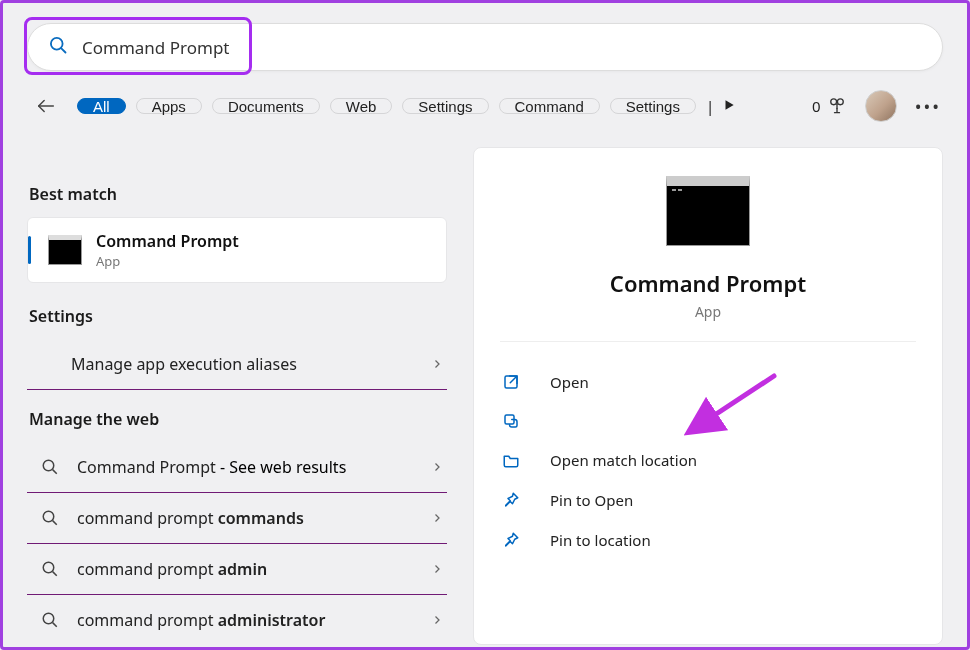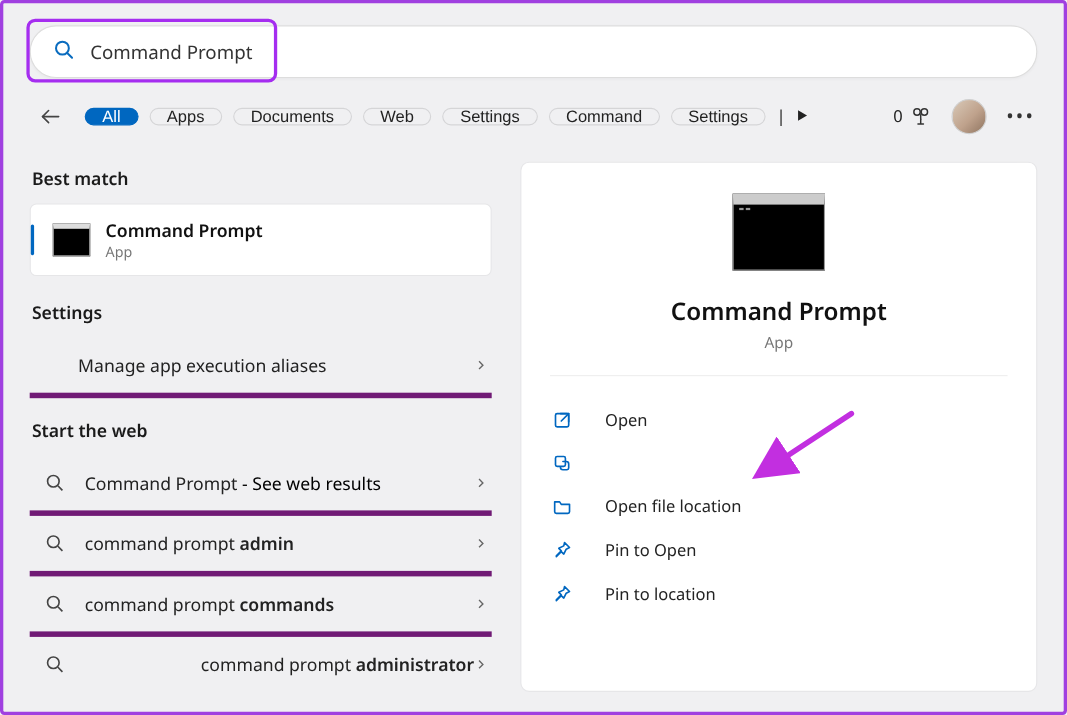--- a/index.html
+++ b/index.html
@@ -82,7 +82,7 @@
 
   
   .columns { display: flex; gap: 26px; }
-  .left-col { flex: 0 0 420px; }
+  .left-col { flex: 0 0 420px; margin-top: 32px; }
   .right-col { flex: 1; background: #fff; border: 1px solid #e6e6e8; border-radius: 8px; padding: 28px 26px; }
 
   .section-heading { font-size: 16px; font-weight: 600; color: #1a1a1a; margin: 4px 0 12px 2px; }

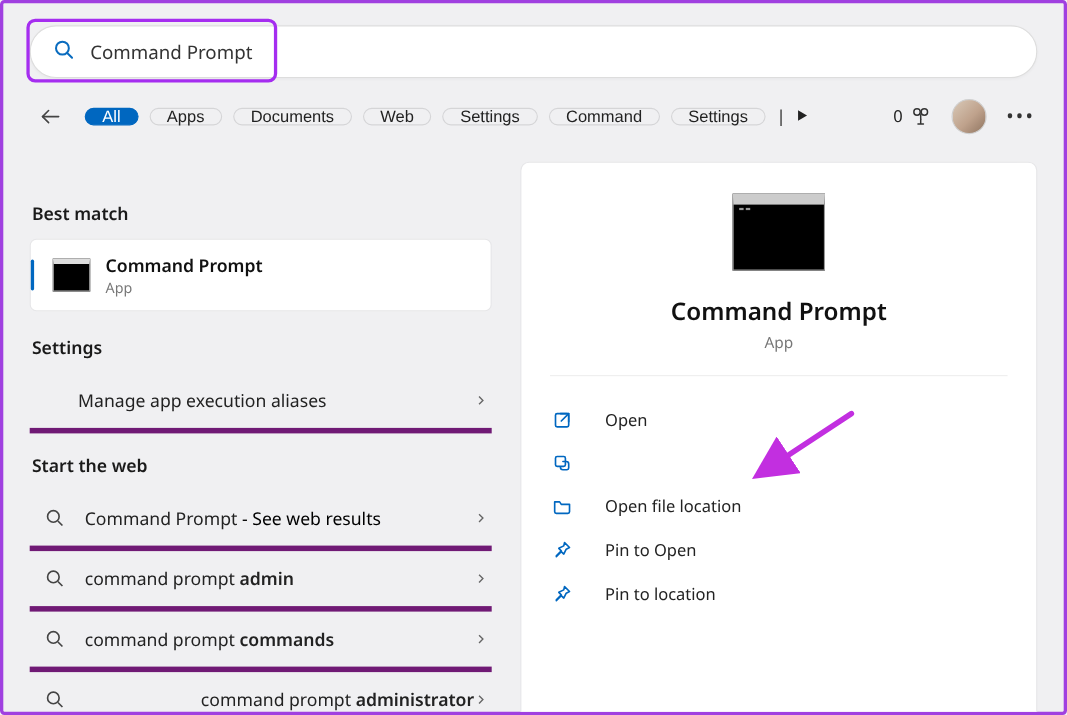--- a/index.html
+++ b/index.html
@@ -114,7 +114,7 @@
   .row {
     display: flex; align-items: center;
     padding: 14px 4px;
-    border-bottom: 5px solid #701a75;
+    border-bottom: 1px solid #701a75;
     cursor: pointer;
   }
   .row:last-child { border-bottom: none; text-align: right; }

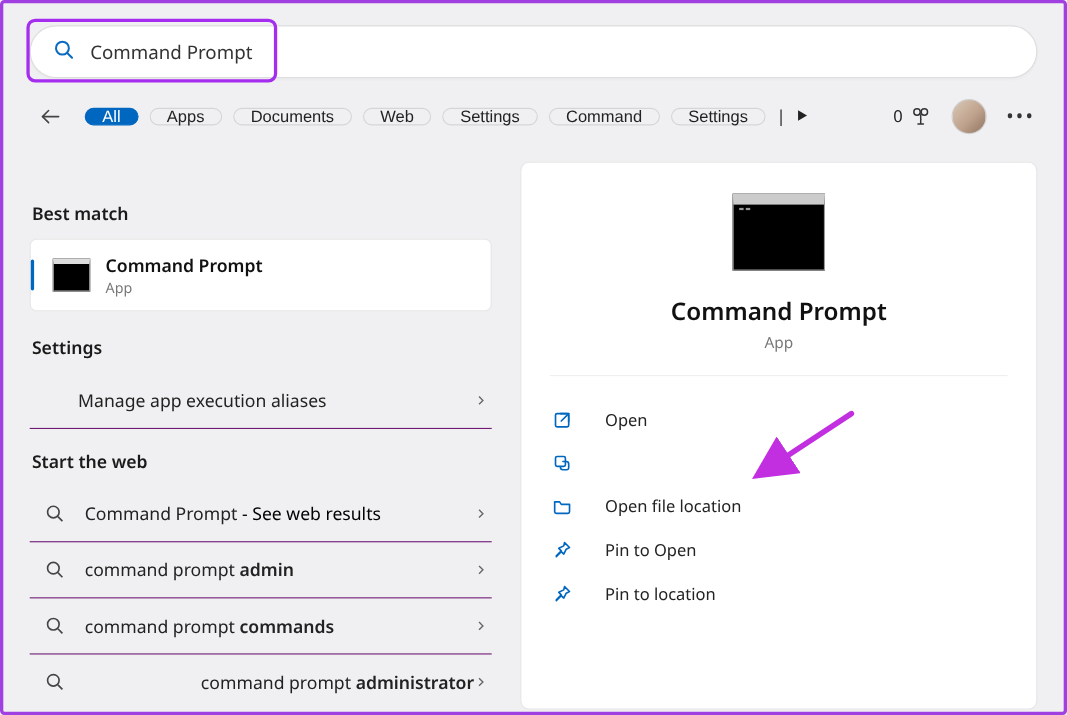--- a/index.html
+++ b/index.html
@@ -234,7 +234,7 @@
         </span>
       </div>
 
-      <div class="section-heading" style="margin-top:18px;">Start the web</div>
+      <div class="section-heading" style="margin-top:18px;">Manage the web</div>
 
       <div class="row">
         <span class="q-icon">

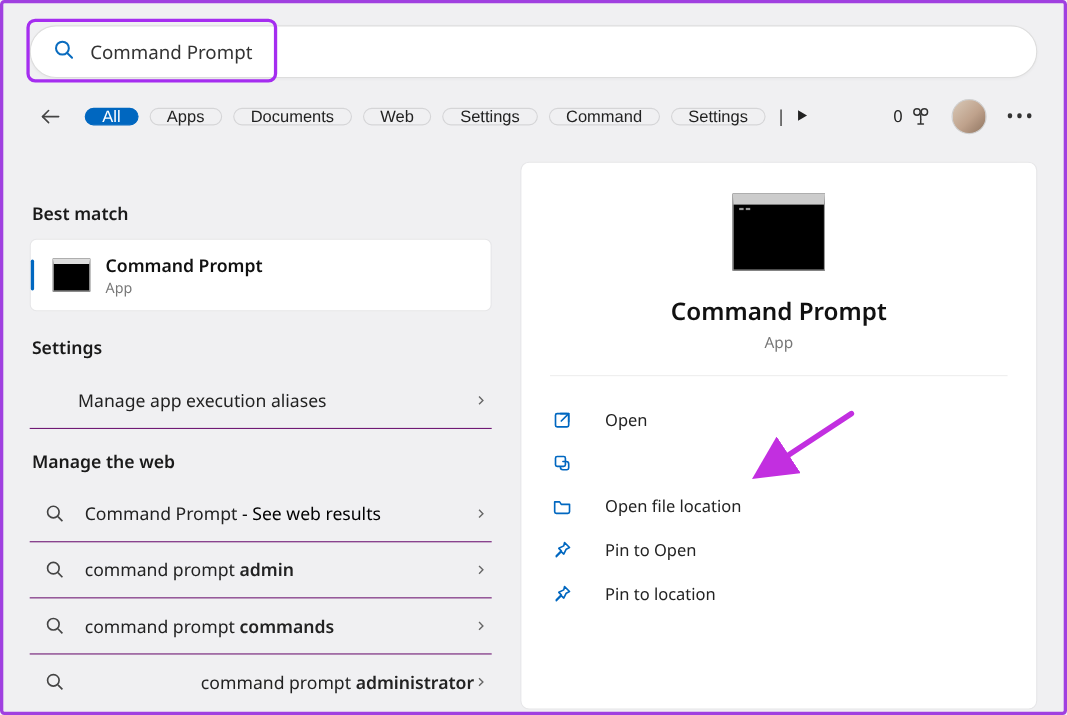--- a/index.html
+++ b/index.html
@@ -317,7 +317,7 @@
               <path d="M3 7 h6 l2 3 h10 v9 a2 2 0 0 1 -2 2 H5 a2 2 0 0 1 -2 -2 Z"></path>
             </svg>
           </span>
-        <span>Open file location</span>
+        <span>Open match location</span>
       </div>
       <div class="action-row">
         <span class="aicon">

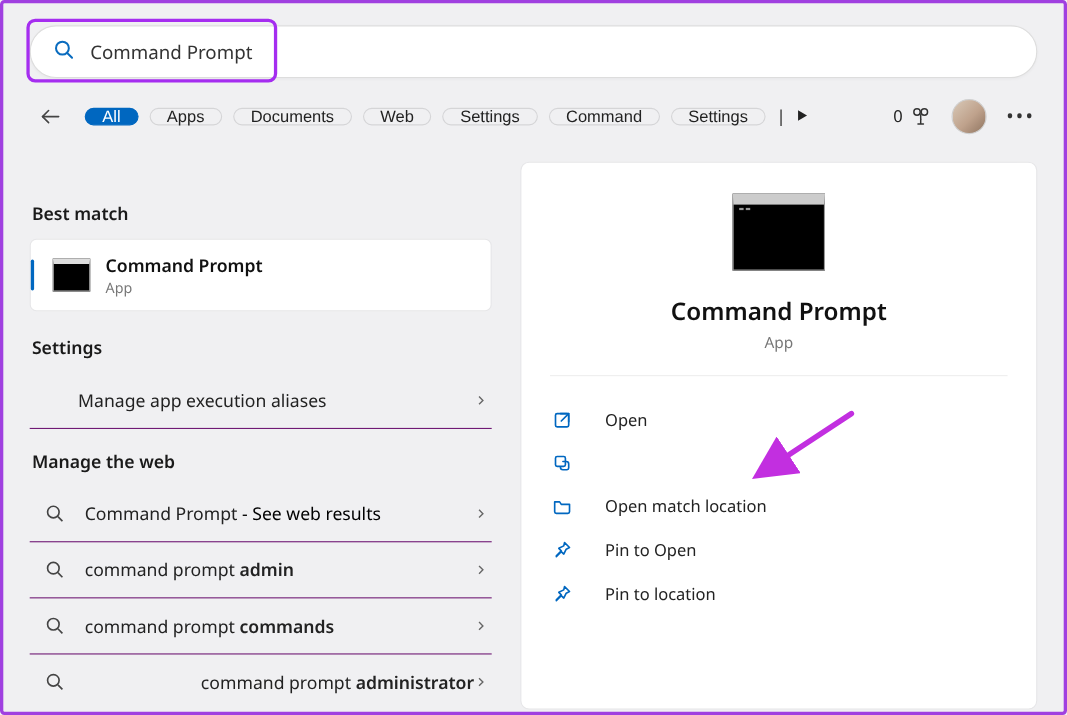--- a/index.html
+++ b/index.html
@@ -255,7 +255,7 @@
               <line x1="21" y1="21" x2="15.5" y2="15.5"></line>
             </svg>
           </span>
-        <div class="row-label"><span>command prompt </span><span class="light"></span><span class="bold">admin</span></div>
+        <div class="row-label"><span>command prompt </span><span class="light"></span><span class="bold">commands</span></div>
         <span class="chev"><svg width="12" height="12" viewBox="0 0 24 24" fill="none" stroke="currentColor" stroke-width="2.5">
               <polyline points="9 5 16 12 9 19"></polyline>
             </svg></span>
@@ -267,7 +267,7 @@
               <line x1="21" y1="21" x2="15.5" y2="15.5"></line>
             </svg>
           </span>
-        <div class="row-label"><span>command prompt </span><span class="light"></span><span class="bold">commands</span></div>
+        <div class="row-label"><span>command prompt </span><span class="light"></span><span class="bold">admin</span></div>
         <span class="chev"><svg width="12" height="12" viewBox="0 0 24 24" fill="none" stroke="currentColor" stroke-width="2.5">
               <polyline points="9 5 16 12 9 19"></polyline>
             </svg></span>

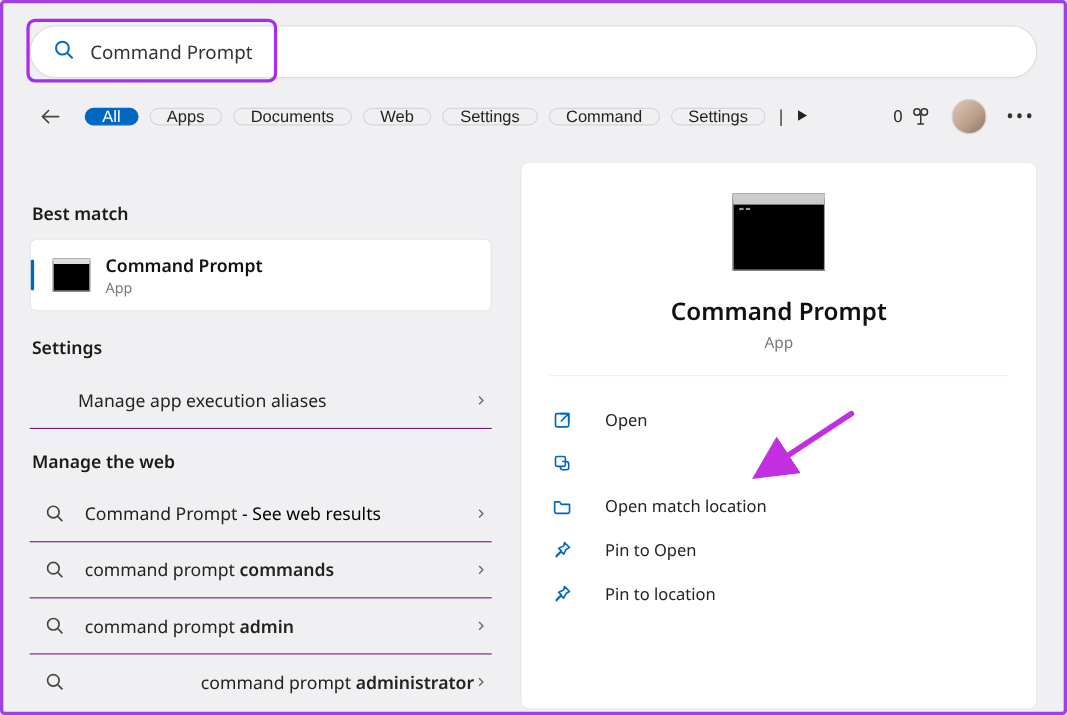--- a/index.html
+++ b/index.html
@@ -117,7 +117,7 @@
     border-bottom: 1px solid #701a75;
     cursor: pointer;
   }
-  .row:last-child { border-bottom: none; text-align: right; }
+  .row:last-child { border-bottom: none; }
   .row .row-label { flex: 1; font-size: 16px; color: #222; }
   .row .row-label .light { color: #000000; font-weight: 400; }
   .row .row-label .bold { font-weight: 600; }

